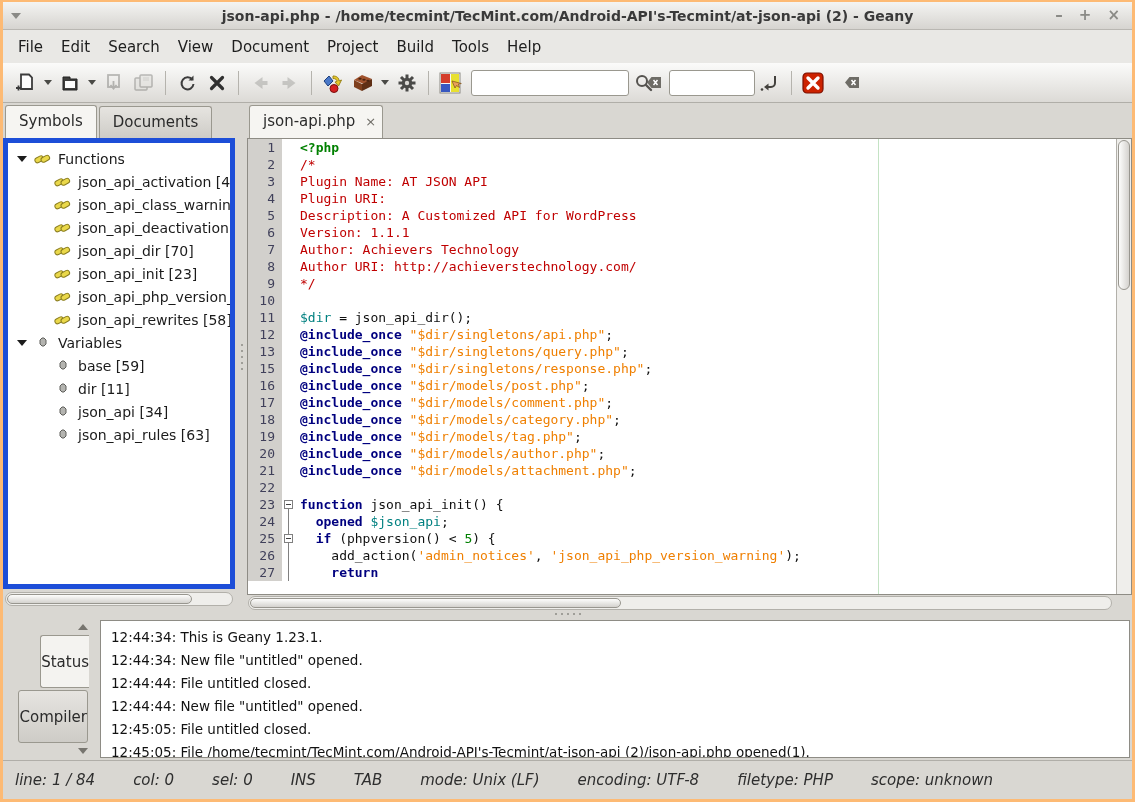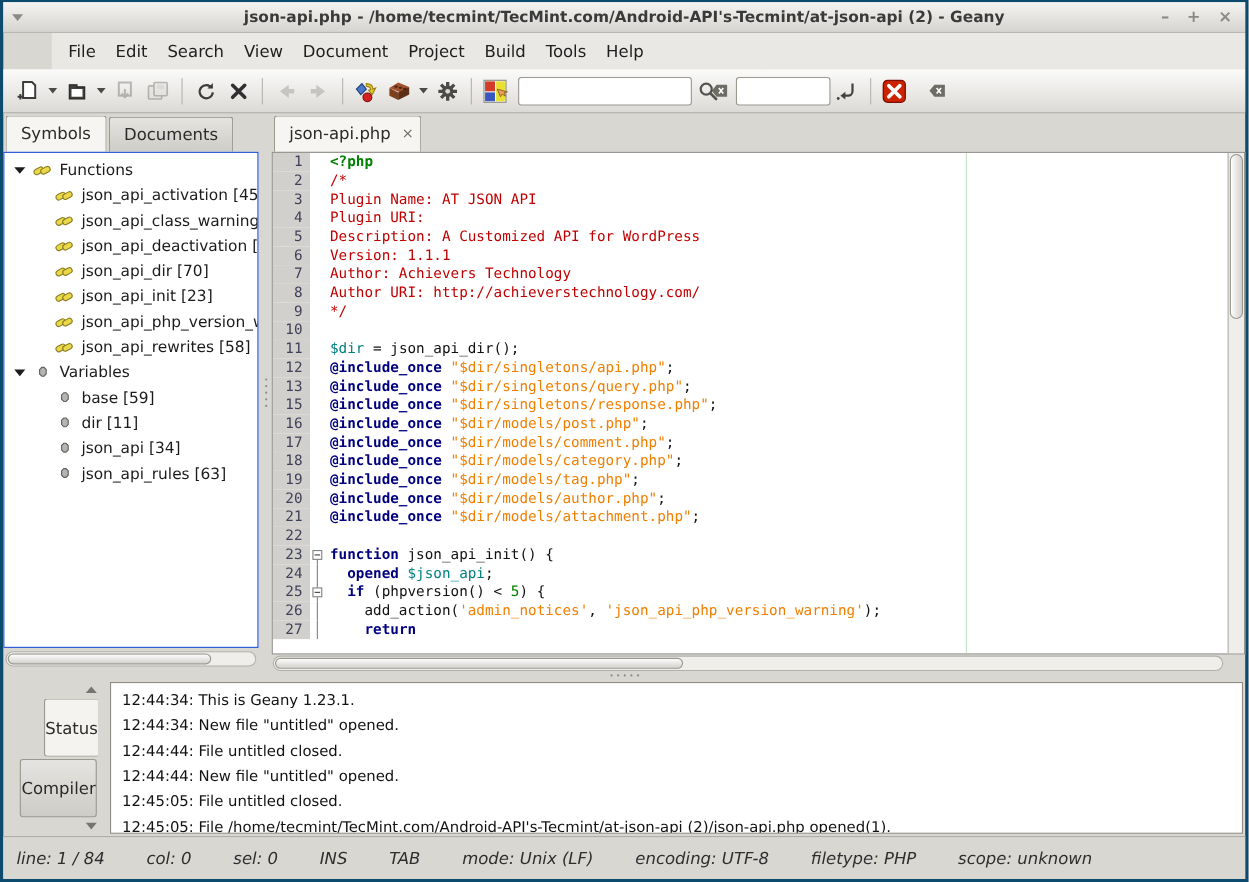--- a/index.html
+++ b/index.html
@@ -4,7 +4,7 @@
 <style>
   * { margin:0; padding:0; box-sizing:border-box; }
   html,body { width:1135px; height:802px; font-family:"DejaVu Sans", sans-serif; }
-  .frame { position:absolute; inset:0; background:#0c4a6e; padding:2px 3px 3px 3px; }
+  .frame { position:absolute; inset:0; background:#fdba74; padding:2px 3px 3px 3px; }
   .inner { width:100%; height:100%; display:flex; flex-direction:column; background:#d9d7d2; }
 
   

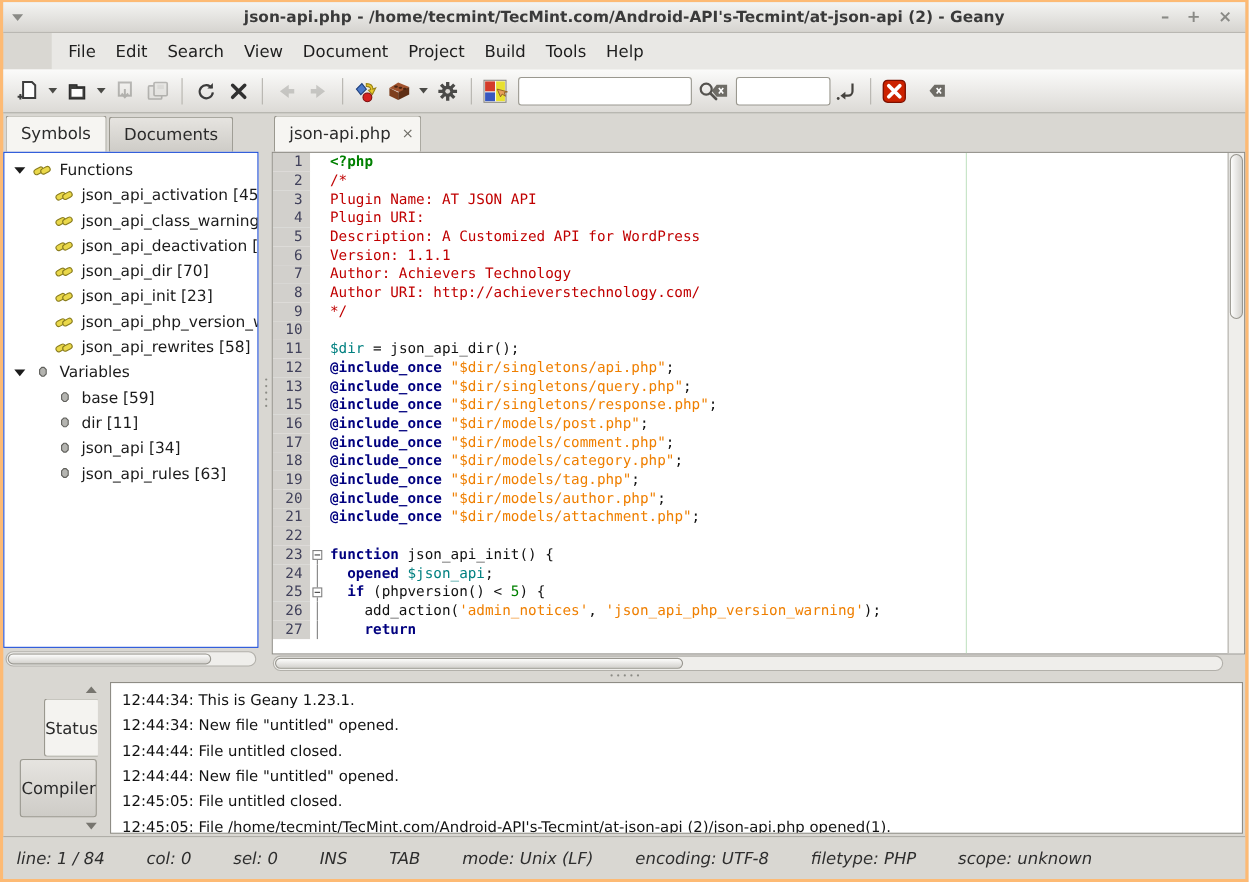--- a/index.html
+++ b/index.html
@@ -17,7 +17,7 @@
   .win-btn { color:#8a8a86; font-weight:bold; font-size:15px; line-height:1; cursor:default;}
 
   
-  .menubar { height:33px; flex:0 0 33px; background:#e9e8e5; display:flex; align-items:center; padding-left:6px;margin-left:44px; }
+  .menubar { height:33px; flex:0 0 33px; background:#e9e8e5; display:flex; align-items:center; padding-left:6px; }
   .menu-item { font-size:15px; color:#1e1e1e; padding:5px 9px; border-radius:2px; }
 
   

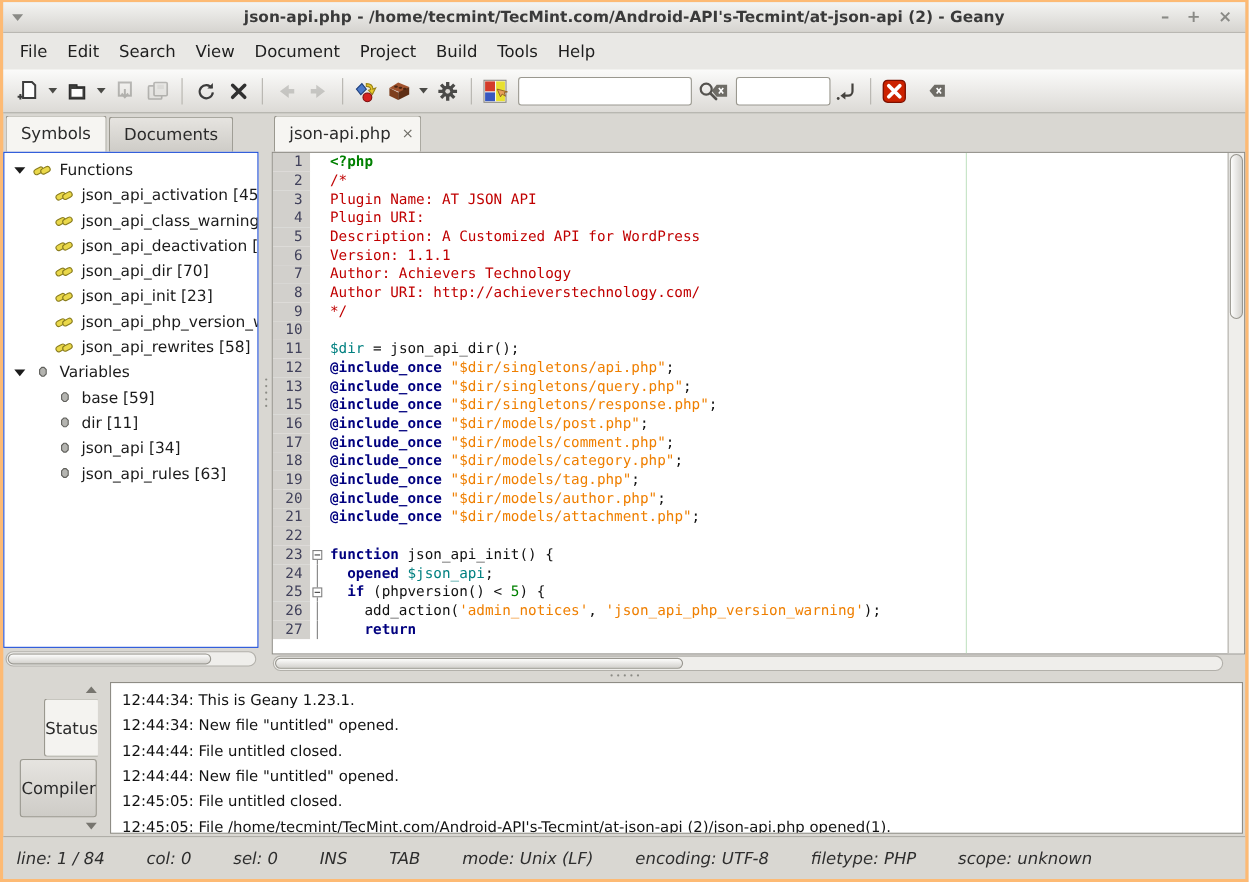--- a/index.html
+++ b/index.html
@@ -43,7 +43,7 @@
   .tab { background:linear-gradient(#e6e4e0,#ceccC7); border:1px solid #9a988f; border-bottom:none;
     border-radius:3px 3px 0 0; padding:6px 13px 7px; font-size:15px; color:#2b2b2b; margin-right:2px; }
   .tab.active { background:#f6f5f2; padding-bottom:8px; }
-  .side-tree { flex:1 1 auto; background:#ffffff; border:1px solid #1d4ed8; margin-right:2px; overflow:hidden; padding-top:4px; }
+  .side-tree { flex:1 1 auto; background:#ffffff; border:5px solid #1d4ed8; margin-right:2px; overflow:hidden; padding-top:4px; }
   .tree-row { height:23px; display:flex; align-items:center; font-size:14px; color:#1b1b1b; white-space:nowrap; overflow:hidden; }
   .tree-row .expander { width:12px; height:12px; margin-left:8px; margin-right:6px; display:flex; align-items:center; justify-content:center; }
   .exp-tri { width:0; height:0; border-left:5px solid transparent; border-right:5px solid transparent; border-top:6px solid #1c1c1c; }

